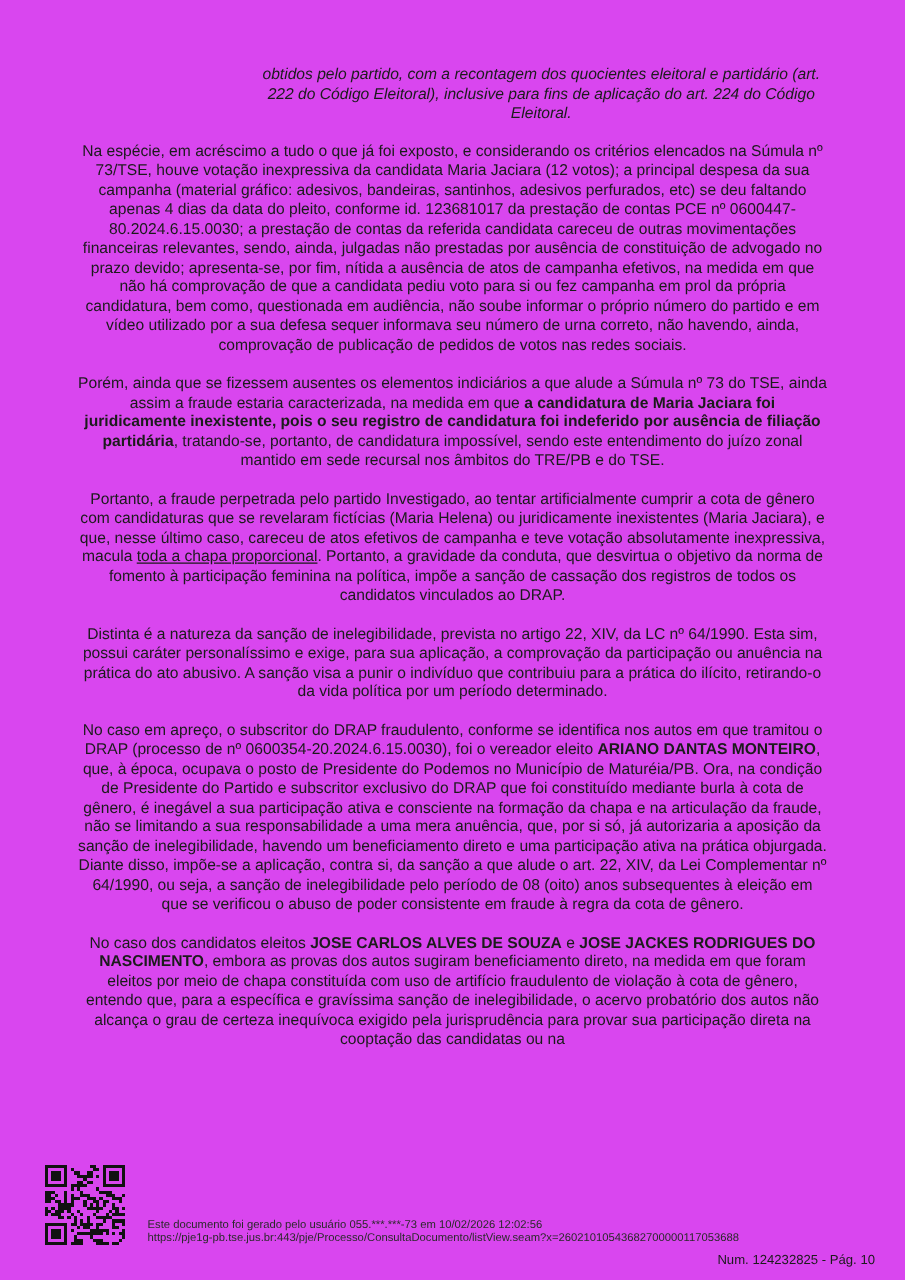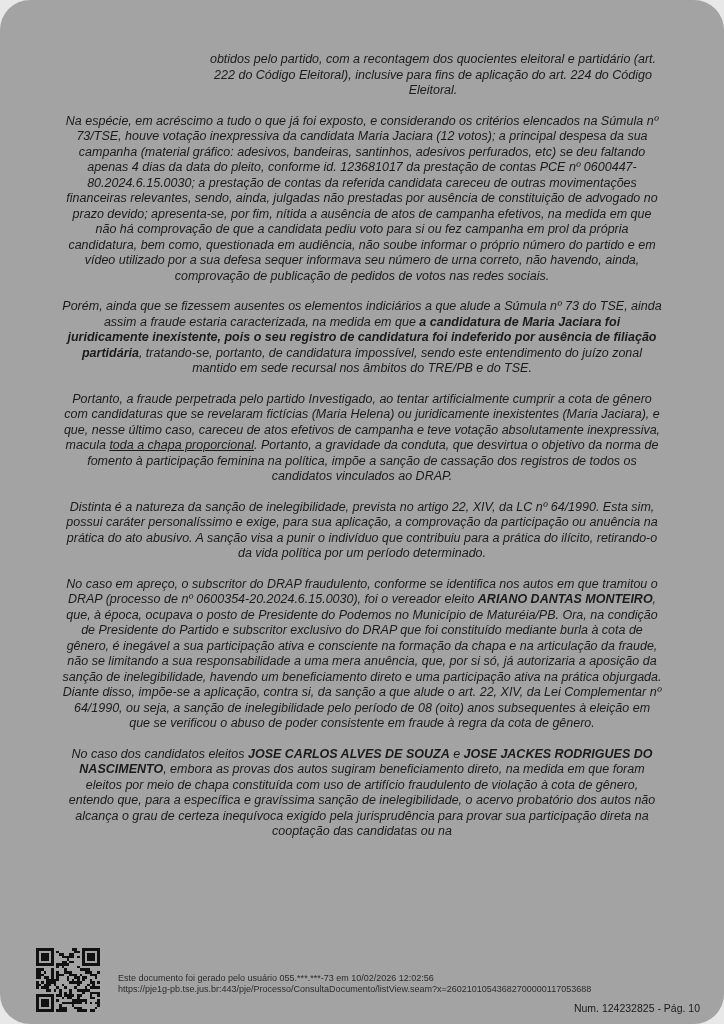--- a/index.html
+++ b/index.html
@@ -8,11 +8,10 @@
     width: 724px;
     height: 1024px;
     margin: 0 auto;
-    background: #a3a3a3;
+    background: #d946ef;
     font-family: "Liberation Sans", "DejaVu Sans", sans-serif;
     color: #1b1b1b;
     overflow: hidden;
-    border-radius: 30px;
   }
   .body-col {
     position: absolute;

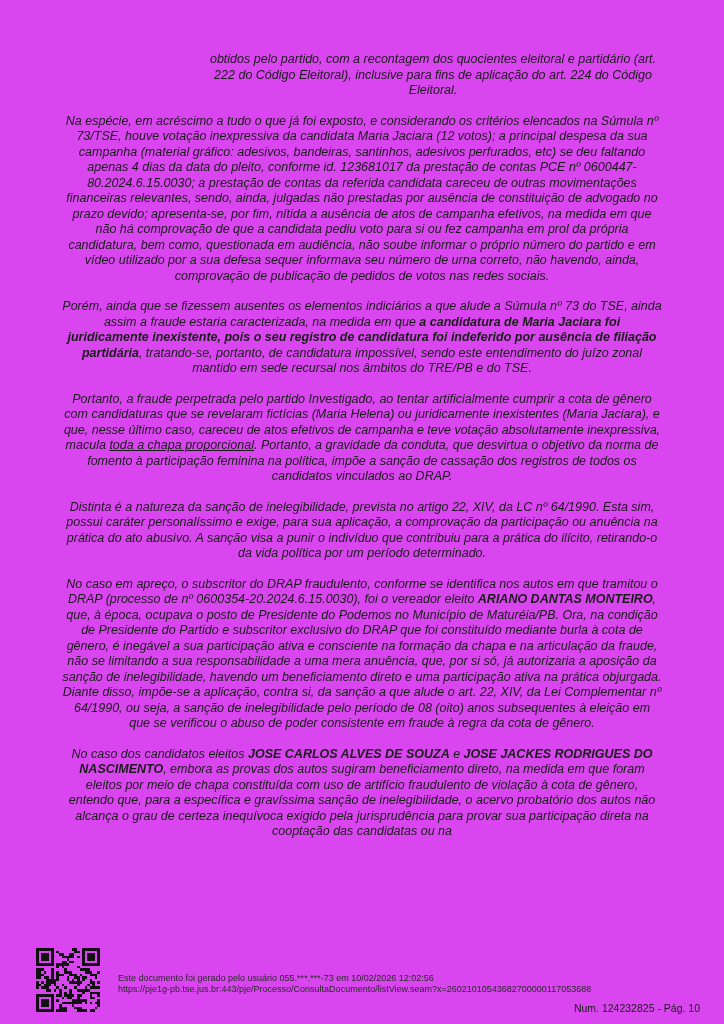--- a/index.html
+++ b/index.html
@@ -25,7 +25,6 @@
     line-height: 15.5px;
     margin: 15px 0;
     color: #1b1b1b;
-    font-style: italic;
   }
   .para:first-child { margin-top: 0; }
   .para.quote {

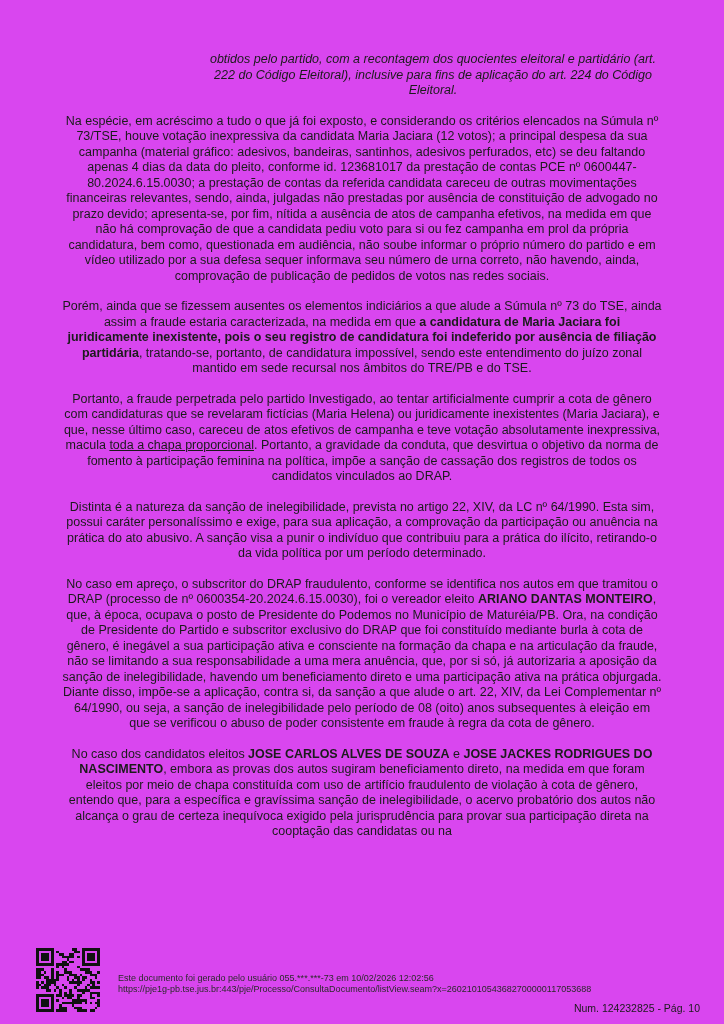--- a/index.html
+++ b/index.html
@@ -37,9 +37,9 @@
   .footer {
     position: absolute;
     left: 36px;
-    bottom: 12px;
+    bottom: 28px;
     display: flex;
-    align-items: center;
+    align-items: flex-end;
     gap: 18px;
   }
   .qr {

